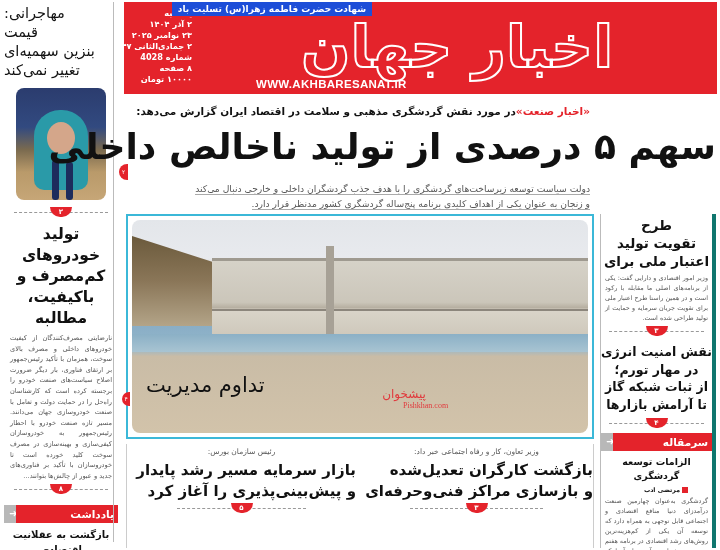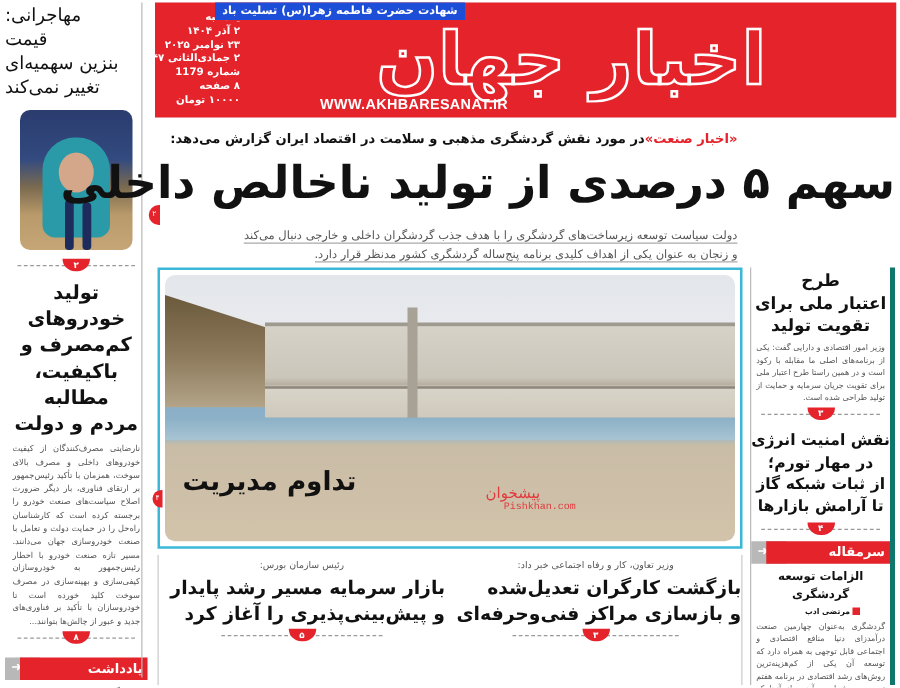--- a/index.html
+++ b/index.html
@@ -80,7 +80,7 @@
     <div>۲ آذر ۱۴۰۴</div>
     <div>۲۳ نوامبر ۲۰۲۵</div>
     <div>۲ جمادی‌الثانی ۱۴۴۷</div>
-    <div>شماره 1179</div>
+    <div>شماره 4028</div>
     <div>۸ صفحه</div>
     <div>۱۰۰۰۰ تومان</div>
   </div>

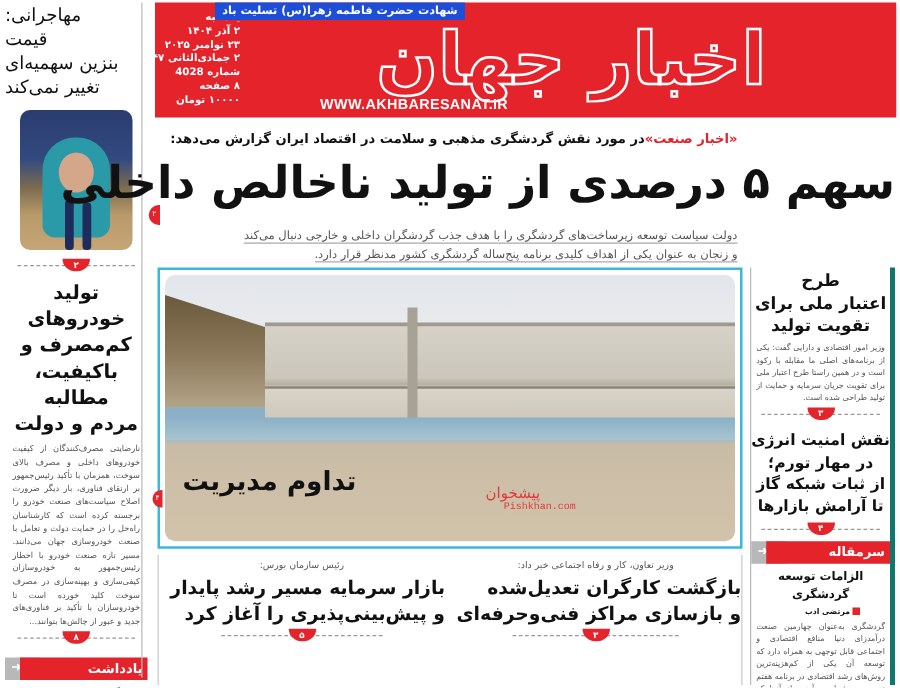--- a/index.html
+++ b/index.html
@@ -184,8 +184,8 @@
 <div class="col-right">
   <div class="r-head1">
     <div>طرح</div>
+    <div>تقویت تولید</div>
     <div>اعتبار ملی برای</div>
-    <div>تقویت تولید</div>
   </div>
   <div class="r-body">وزیر امور اقتصادی و دارایی گفت: یکی از برنامه‌های اصلی ما مقابله با رکود است و در همین راستا طرح اعتبار ملی برای تقویت جریان سرمایه و حمایت از تولید طراحی شده است.</div>
   <div class="divider-dots" style="margin:8px 8px 0;">

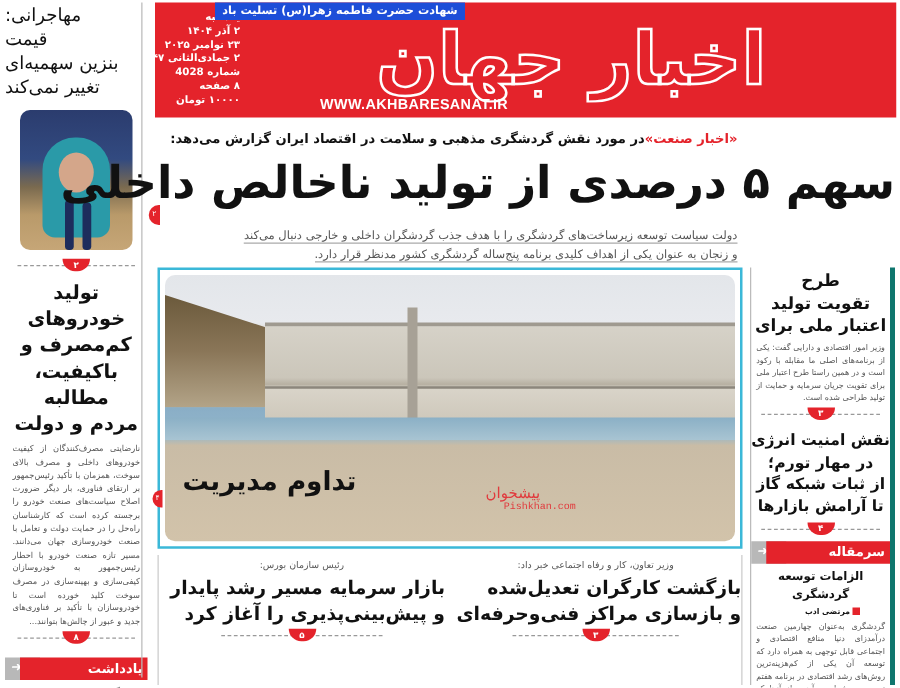--- a/index.html
+++ b/index.html
@@ -110,7 +110,6 @@
     <div>تولید خودروهای</div>
     <div>کم‌مصرف و</div>
     <div>باکیفیت، مطالبه</div>
-    <div>مردم و دولت</div>
   </div>
   <div class="body-small">نارضایتی مصرف‌کنندگان از کیفیت خودروهای داخلی و مصرف بالای سوخت، همزمان با تأکید رئیس‌جمهور بر ارتقای فناوری، بار دیگر ضرورت اصلاح سیاست‌های صنعت خودرو را برجسته کرده است که کارشناسان راه‌حل را در حمایت دولت و تعامل با صنعت خودروسازی جهان می‌دانند. مسیر تازه صنعت خودرو با احطار رئیس‌جمهور به خودروسازان کیفی‌سازی و بهینه‌سازی در مصرف سوخت کلید خورده است تا خودروسازان با تأکید بر فناوری‌های جدید و عبور از چالش‌ها بتوانند...</div>
   <div class="divider-dots" style="margin-top:8px;">

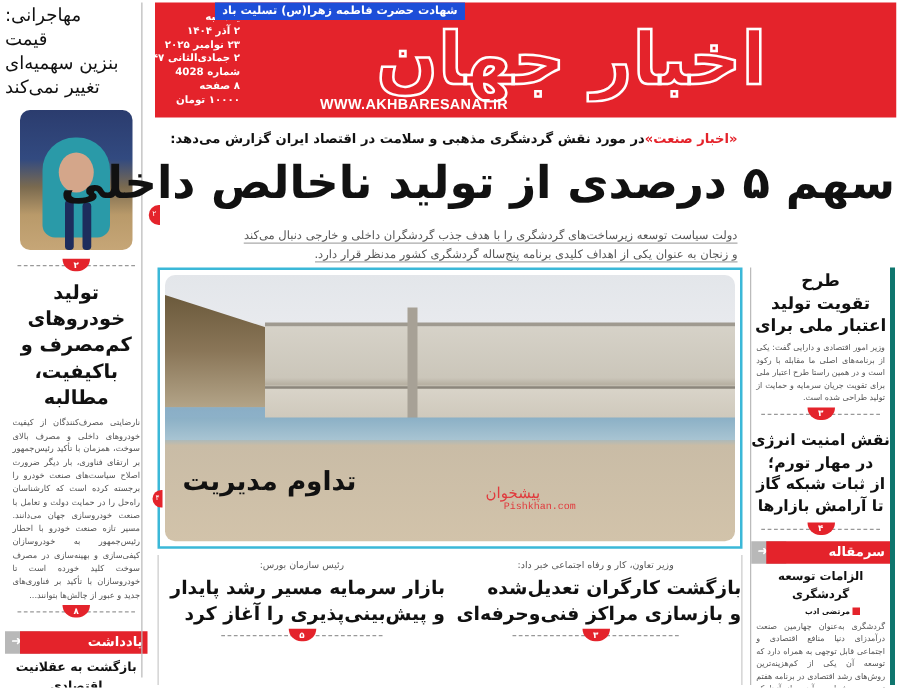--- a/index.html
+++ b/index.html
@@ -52,7 +52,7 @@
   .photo .dam .ridge { position: absolute; left: 0; right: 0; top: 48px; height: 2px; background: #8c867c; }
   .photo .tower { position: absolute; left: 194px; top: 26px; width: 8px; height: 90px; background: #a7a196; }
   .photo .water { position: absolute; left: 0; top: 114px; width: 100%; height: 18px; background: linear-gradient(180deg, #8bb0c6, #a8c4d2); }
-  .photo-title { position: absolute; left: 14px; top: 150px; font-size: 21px; font-weight: bold; line-height: 30px; text-align: left; color: #111; white-space: nowrap; }
+  .photo-title { position: absolute; left: 14px; top: 150px; font-size: 21px; font-weight: normal; line-height: 30px; text-align: left; color: #111; white-space: nowrap; }
   .watermark { position: absolute; left: 228px; top: 168px; color: #e4232b; text-align: center; font-size: 12px; line-height: 12px; opacity: .85; }
   .watermark .en { font-family: Liberation Mono, monospace; font-size: 8px; direction: ltr; padding-left: 43px; }
 

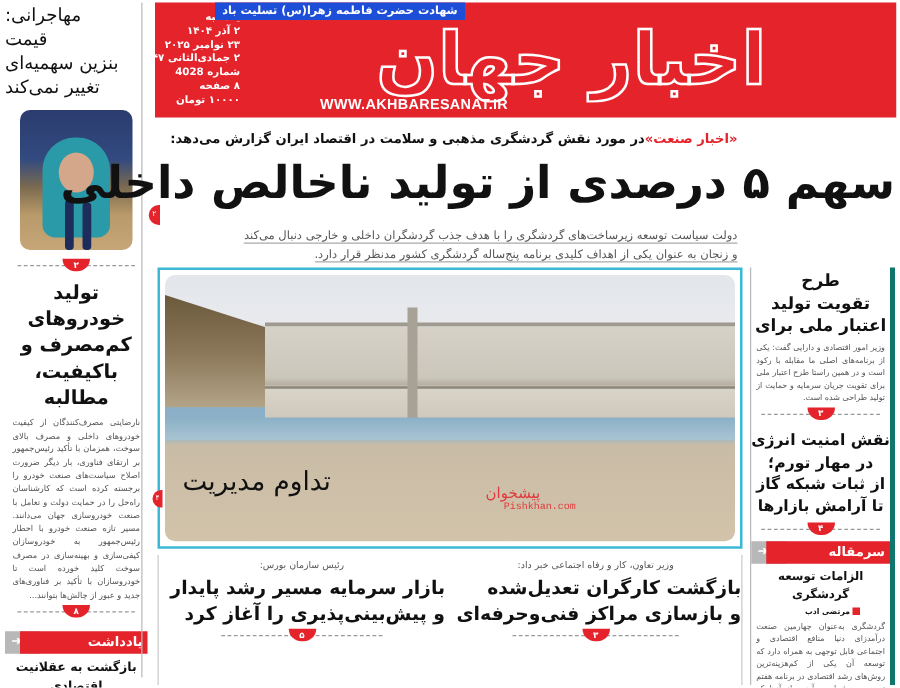--- a/index.html
+++ b/index.html
@@ -54,7 +54,7 @@
   .photo .water { position: absolute; left: 0; top: 114px; width: 100%; height: 18px; background: linear-gradient(180deg, #8bb0c6, #a8c4d2); }
   .photo-title { position: absolute; left: 14px; top: 150px; font-size: 21px; font-weight: normal; line-height: 30px; text-align: left; color: #111; white-space: nowrap; }
   .watermark { position: absolute; left: 228px; top: 168px; color: #e4232b; text-align: center; font-size: 12px; line-height: 12px; opacity: .85; }
-  .watermark .en { font-family: Liberation Mono, monospace; font-size: 8px; direction: ltr; padding-left: 43px; }
+  .watermark .en { font-family: Liberation Serif, serif; font-size: 8px; direction: ltr; padding-left: 43px; }
 
   .bottom-left { position: absolute; left: 126px; top: 444px; width: 230px; height: 104px; text-align: center; border-left: 1px solid #ccc; }
   .bottom-right { position: absolute; left: 360px; top: 444px; width: 234px; height: 104px; text-align: center; border-right: 1px solid #ccc; }

